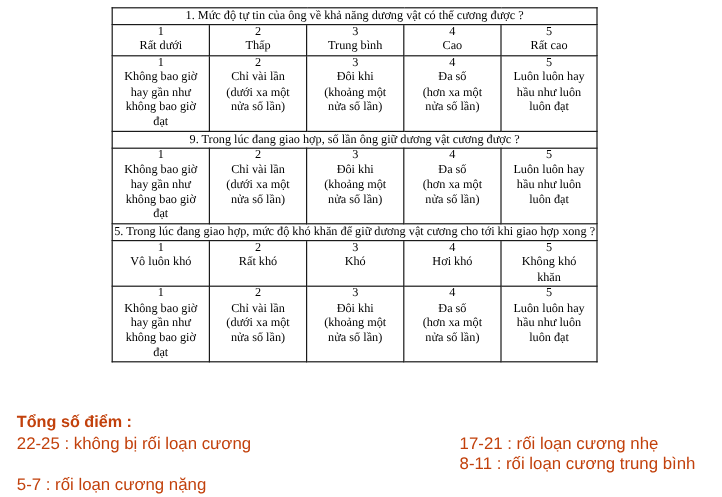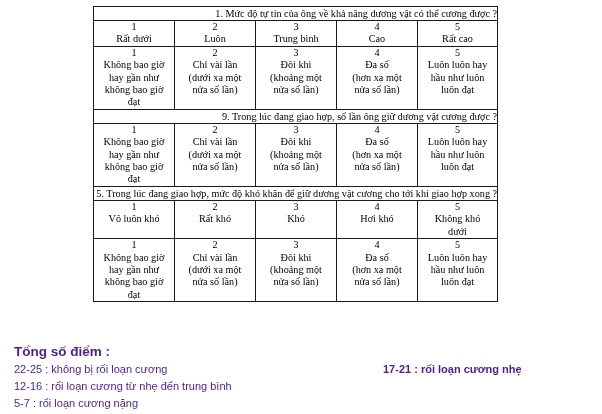--- a/index.html
+++ b/index.html
@@ -35,7 +35,7 @@
     font-size: 10.2px;
     line-height: 13px;
     padding: 1px 3px 2px 4px;
-    text-align: right;
+    text-align: center;
   }
   .opt-cell {
     text-align: center;

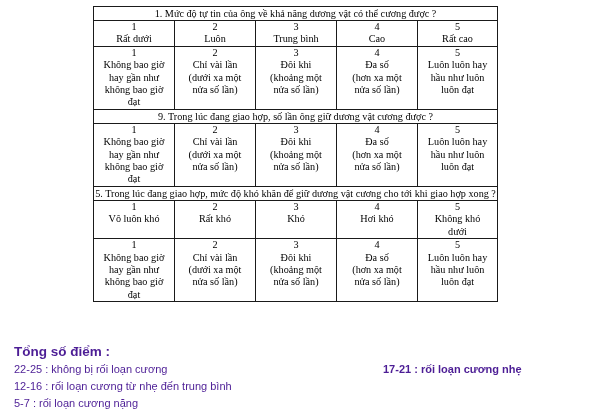--- a/index.html
+++ b/index.html
@@ -116,7 +116,7 @@
       </td>
       <td class="opt-cell">
         <span class="opt-num">2</span>
-        <span class="opt-label">Luôn</span>
+        <span class="opt-label">Thấp</span>
       </td>
       <td class="opt-cell">
         <span class="opt-num">3</span>

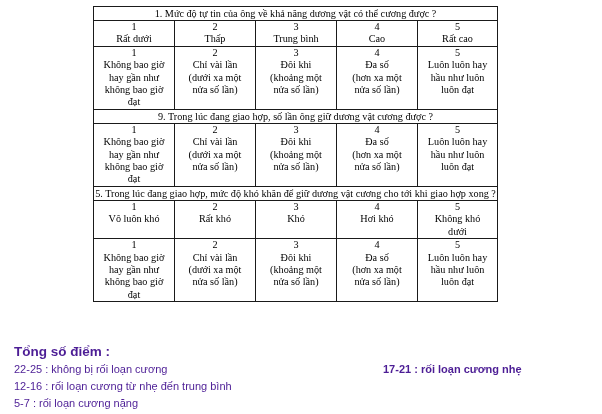--- a/index.html
+++ b/index.html
@@ -226,7 +226,7 @@
       <td class="opt-cell">
         <span class="opt-num">5</span>
         <span class="opt-label">Không khó</span>
-        <span class="opt-label">dưới</span>
+        <span class="opt-label">khăn</span>
       </td>
     </tr>
 

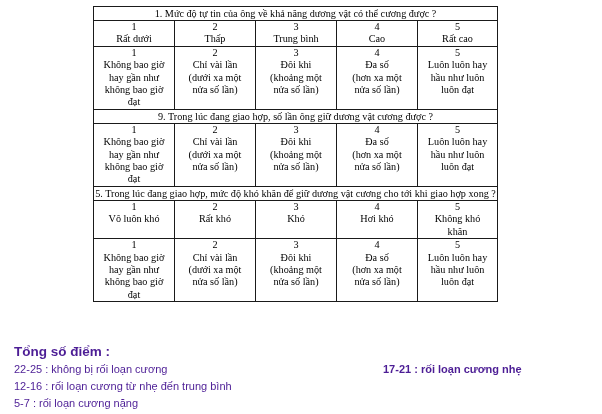--- a/index.html
+++ b/index.html
@@ -62,7 +62,7 @@
     top: 343px;
     width: 580px;
     font-family: "Liberation Sans", "DejaVu Sans", sans-serif;
-    color: #4c1d95;
+    color: #c2410c;
   }
   .score-title {
     font-size: 13.5px;

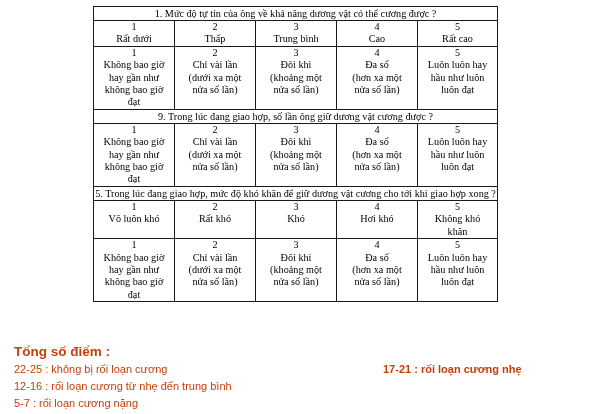--- a/index.html
+++ b/index.html
@@ -77,7 +77,7 @@
     position: relative;
     height: 17px;
     line-height: 17px;
-    font-size: 11px;
+    font-size: 14px;
   }
   .score-left {
     position: absolute;

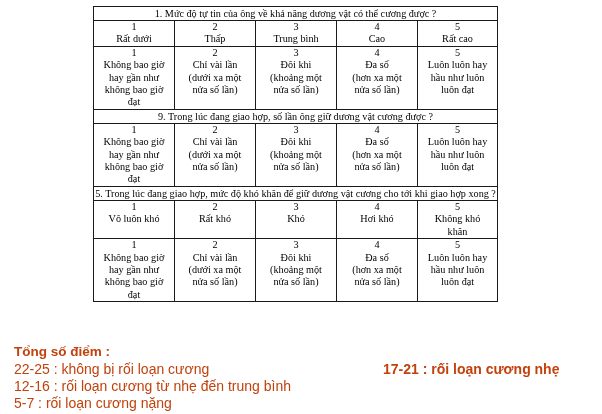--- a/index.html
+++ b/index.html
@@ -90,7 +90,6 @@
     left: 369px;
     top: 0;
     white-space: nowrap;
-    font-weight: bold;
   }
 </style>
 </head>

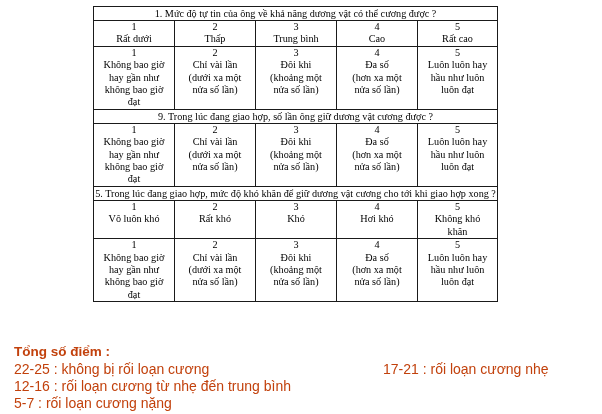--- a/index.html
+++ b/index.html
@@ -273,7 +273,6 @@
       <span class="score-right">17-21 : rối loạn cương nhẹ</span>
     </div>
     <div class="score-row">
-      <span class="score-left">12-16 : rối loạn cương từ nhẹ đến trung bình</span>
     </div>
     <div class="score-row">
       <span class="score-left">5-7 : rối loạn cương nặng</span>

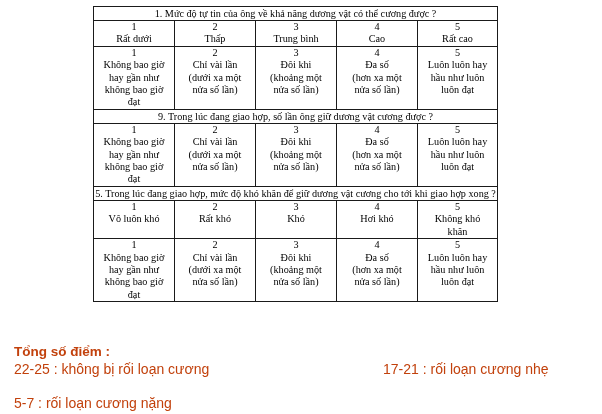--- a/index.html
+++ b/index.html
@@ -273,6 +273,7 @@
       <span class="score-right">17-21 : rối loạn cương nhẹ</span>
     </div>
     <div class="score-row">
+      <span class="score-right">8-11 : rối loạn cương trung bình</span>
     </div>
     <div class="score-row">
       <span class="score-left">5-7 : rối loạn cương nặng</span>

